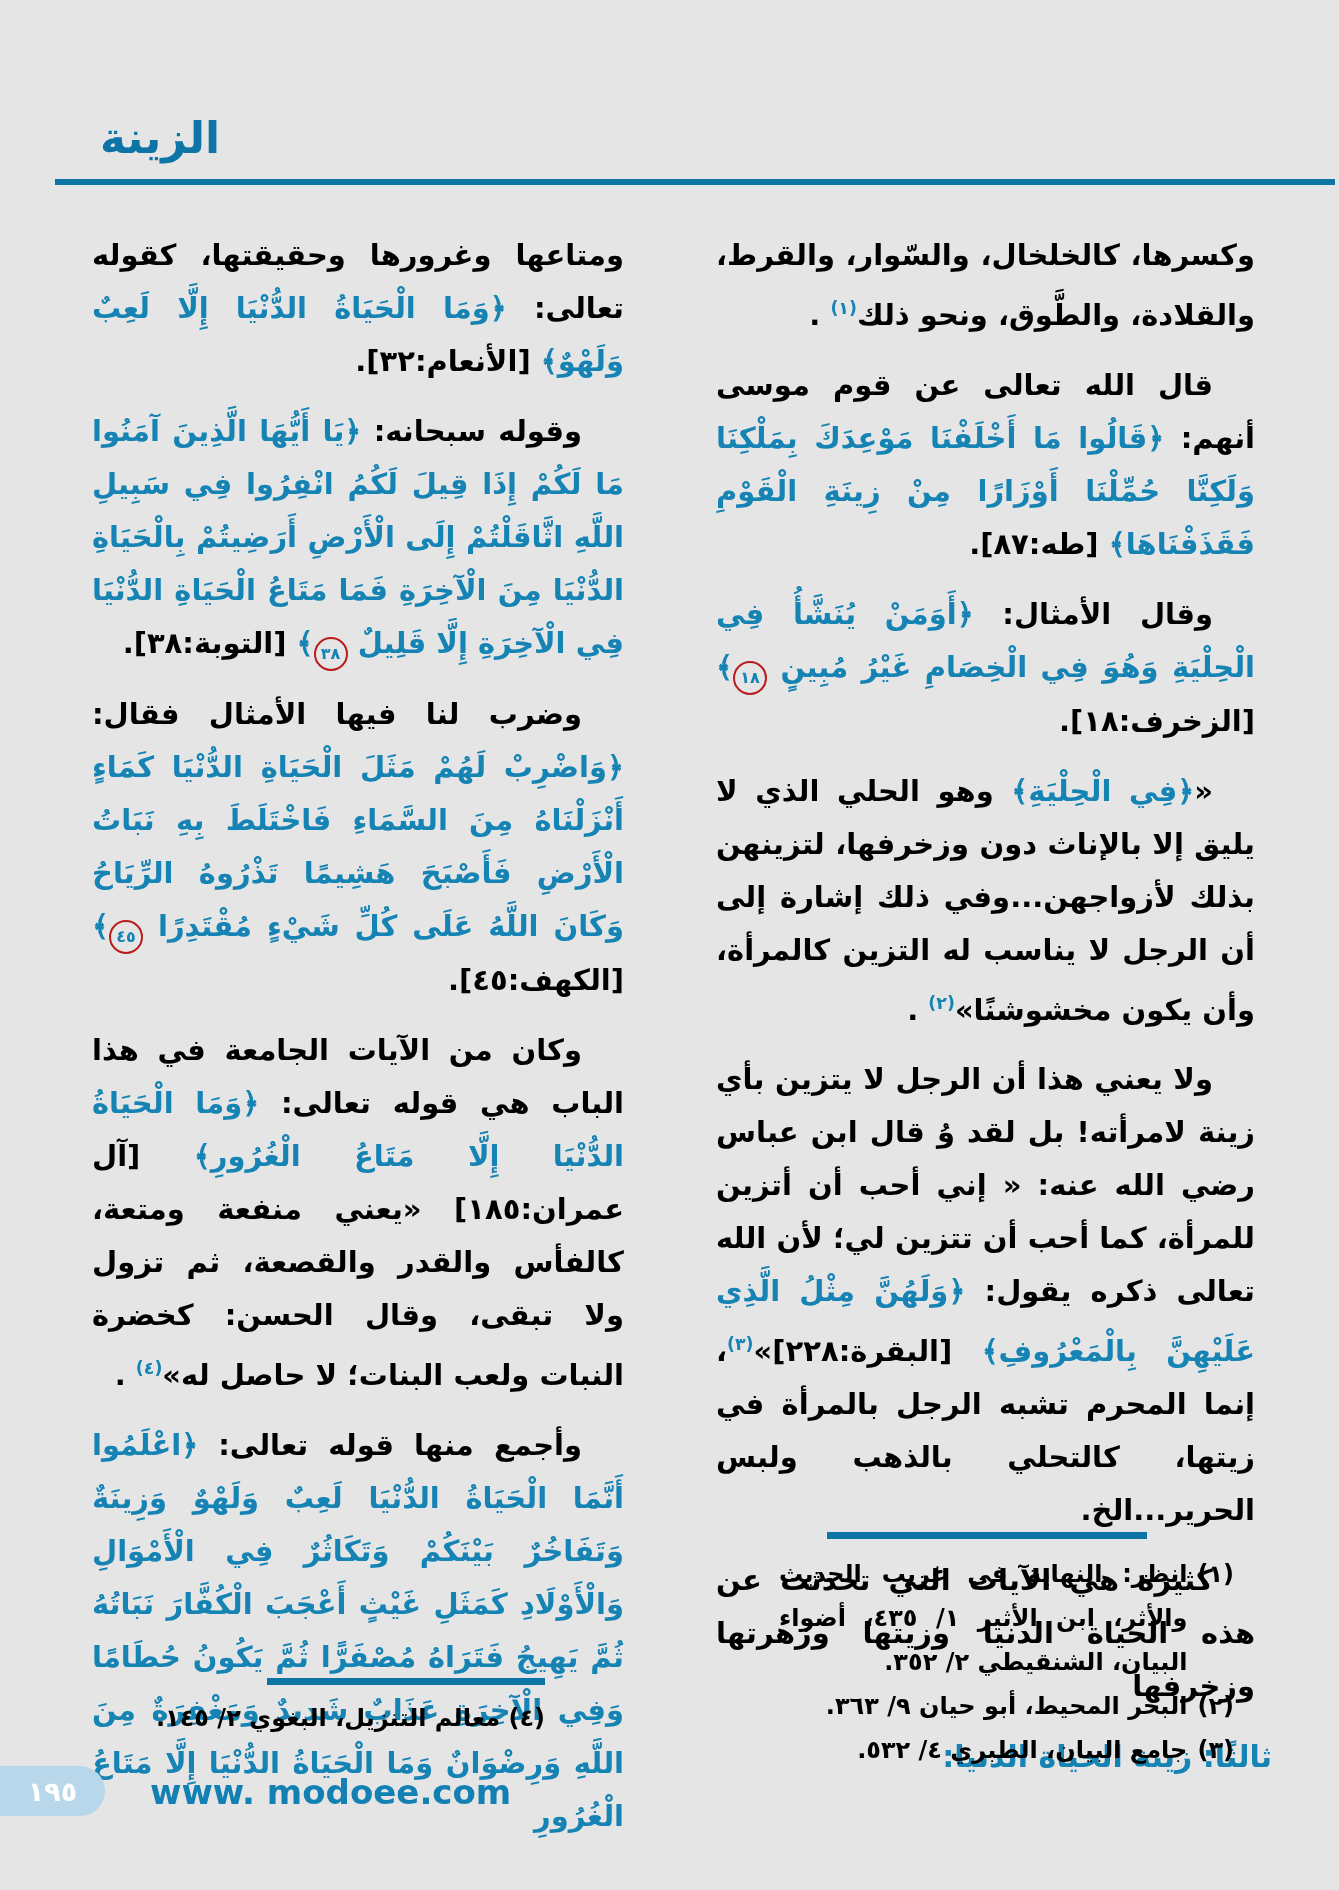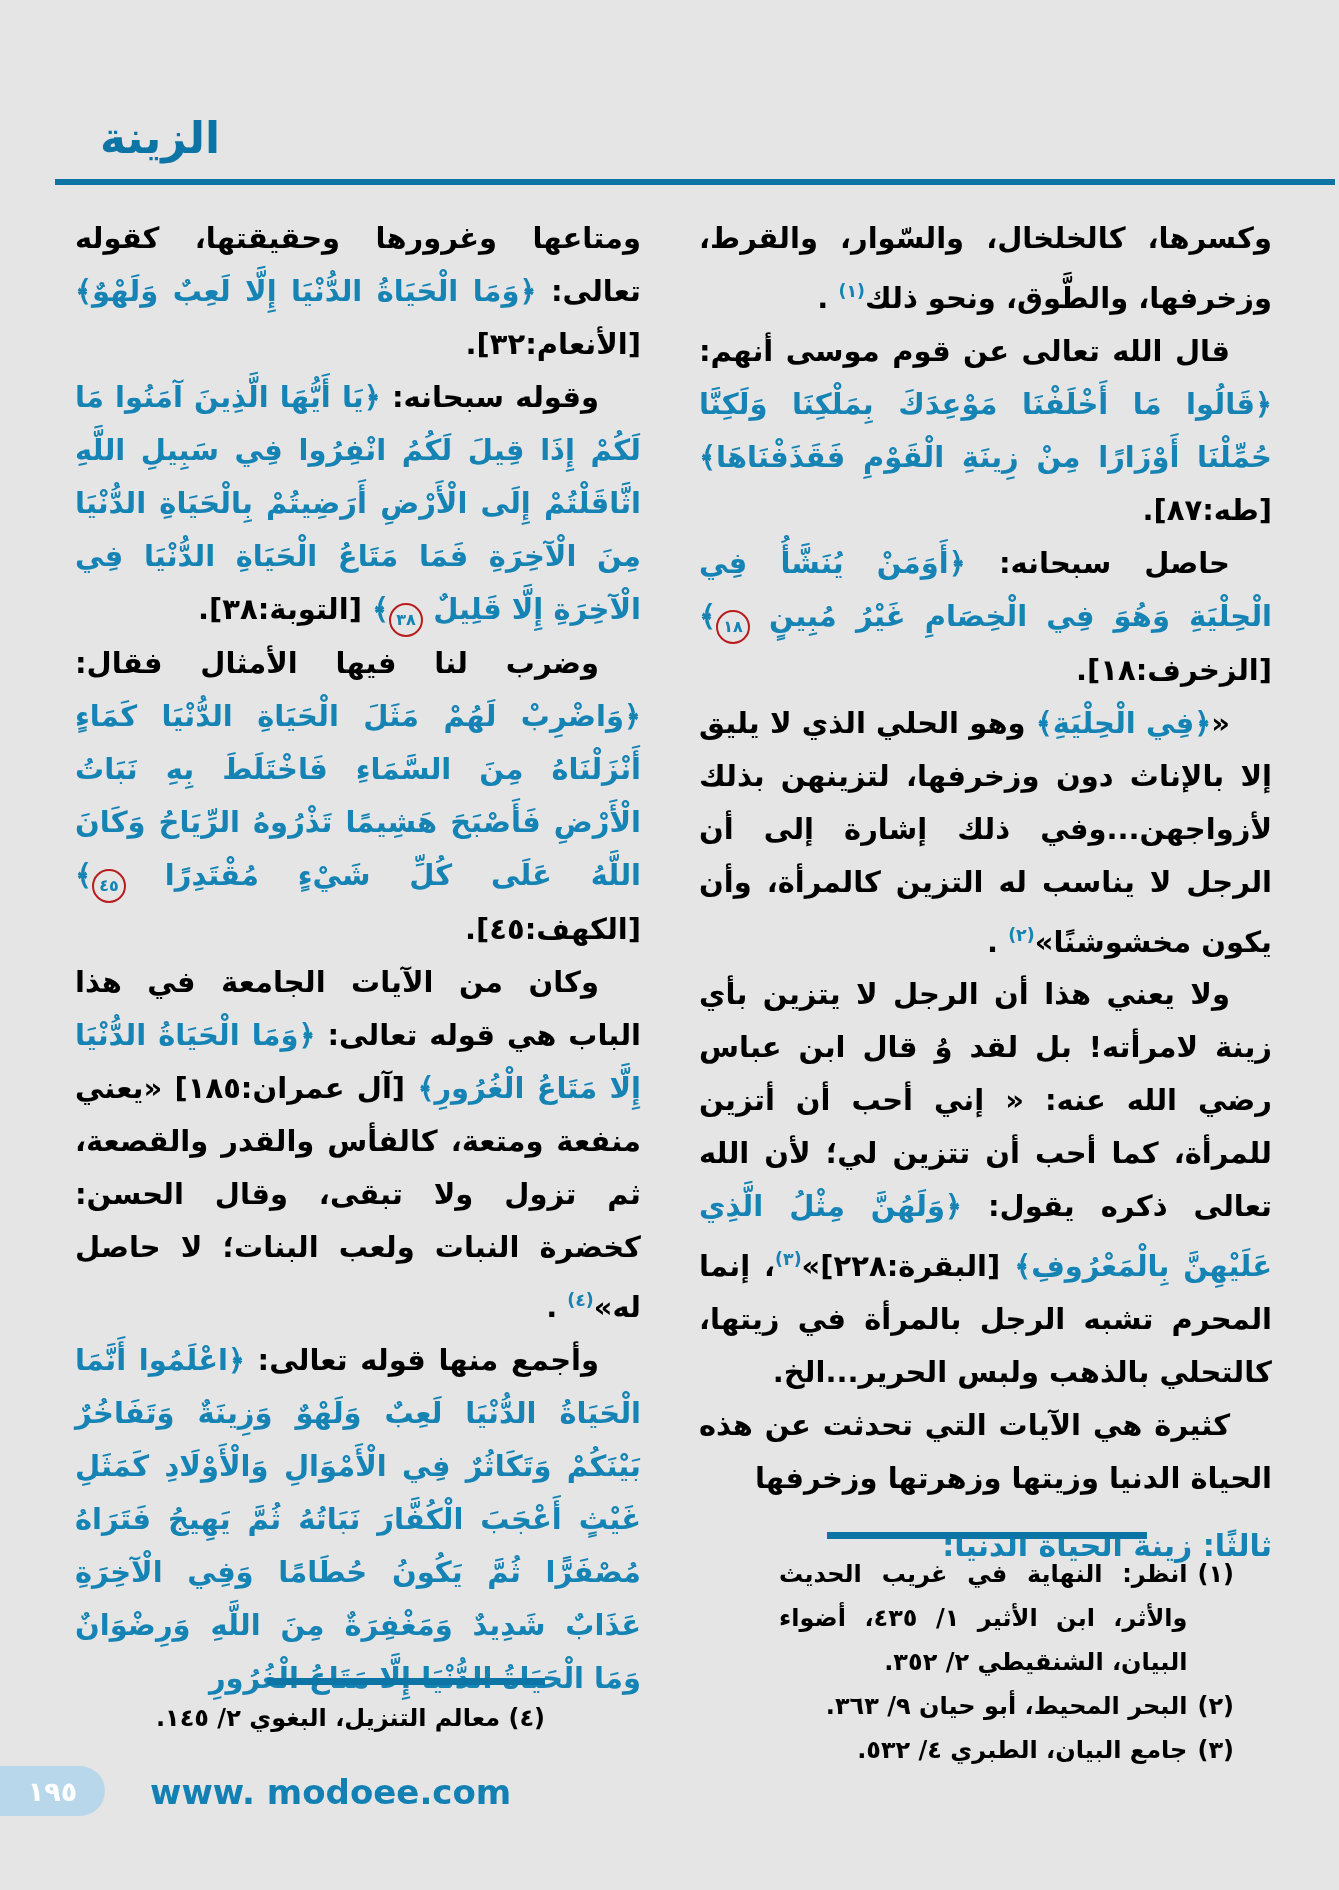--- a/index.html
+++ b/index.html
@@ -20,7 +20,7 @@
   }
   .col-right{right:67px;width:573px;}
   .col-left{left:75px;width:566px;}
-  .para{margin:0;padding:0;}
+  .para{margin:17px;padding:0;}
   .para.indent{text-indent:42px;}
   .para.open{text-indent:0;}
   .para.heading{color:#1583b4;text-indent:0;margin:14px 0 10px 0;font-size:30px;}

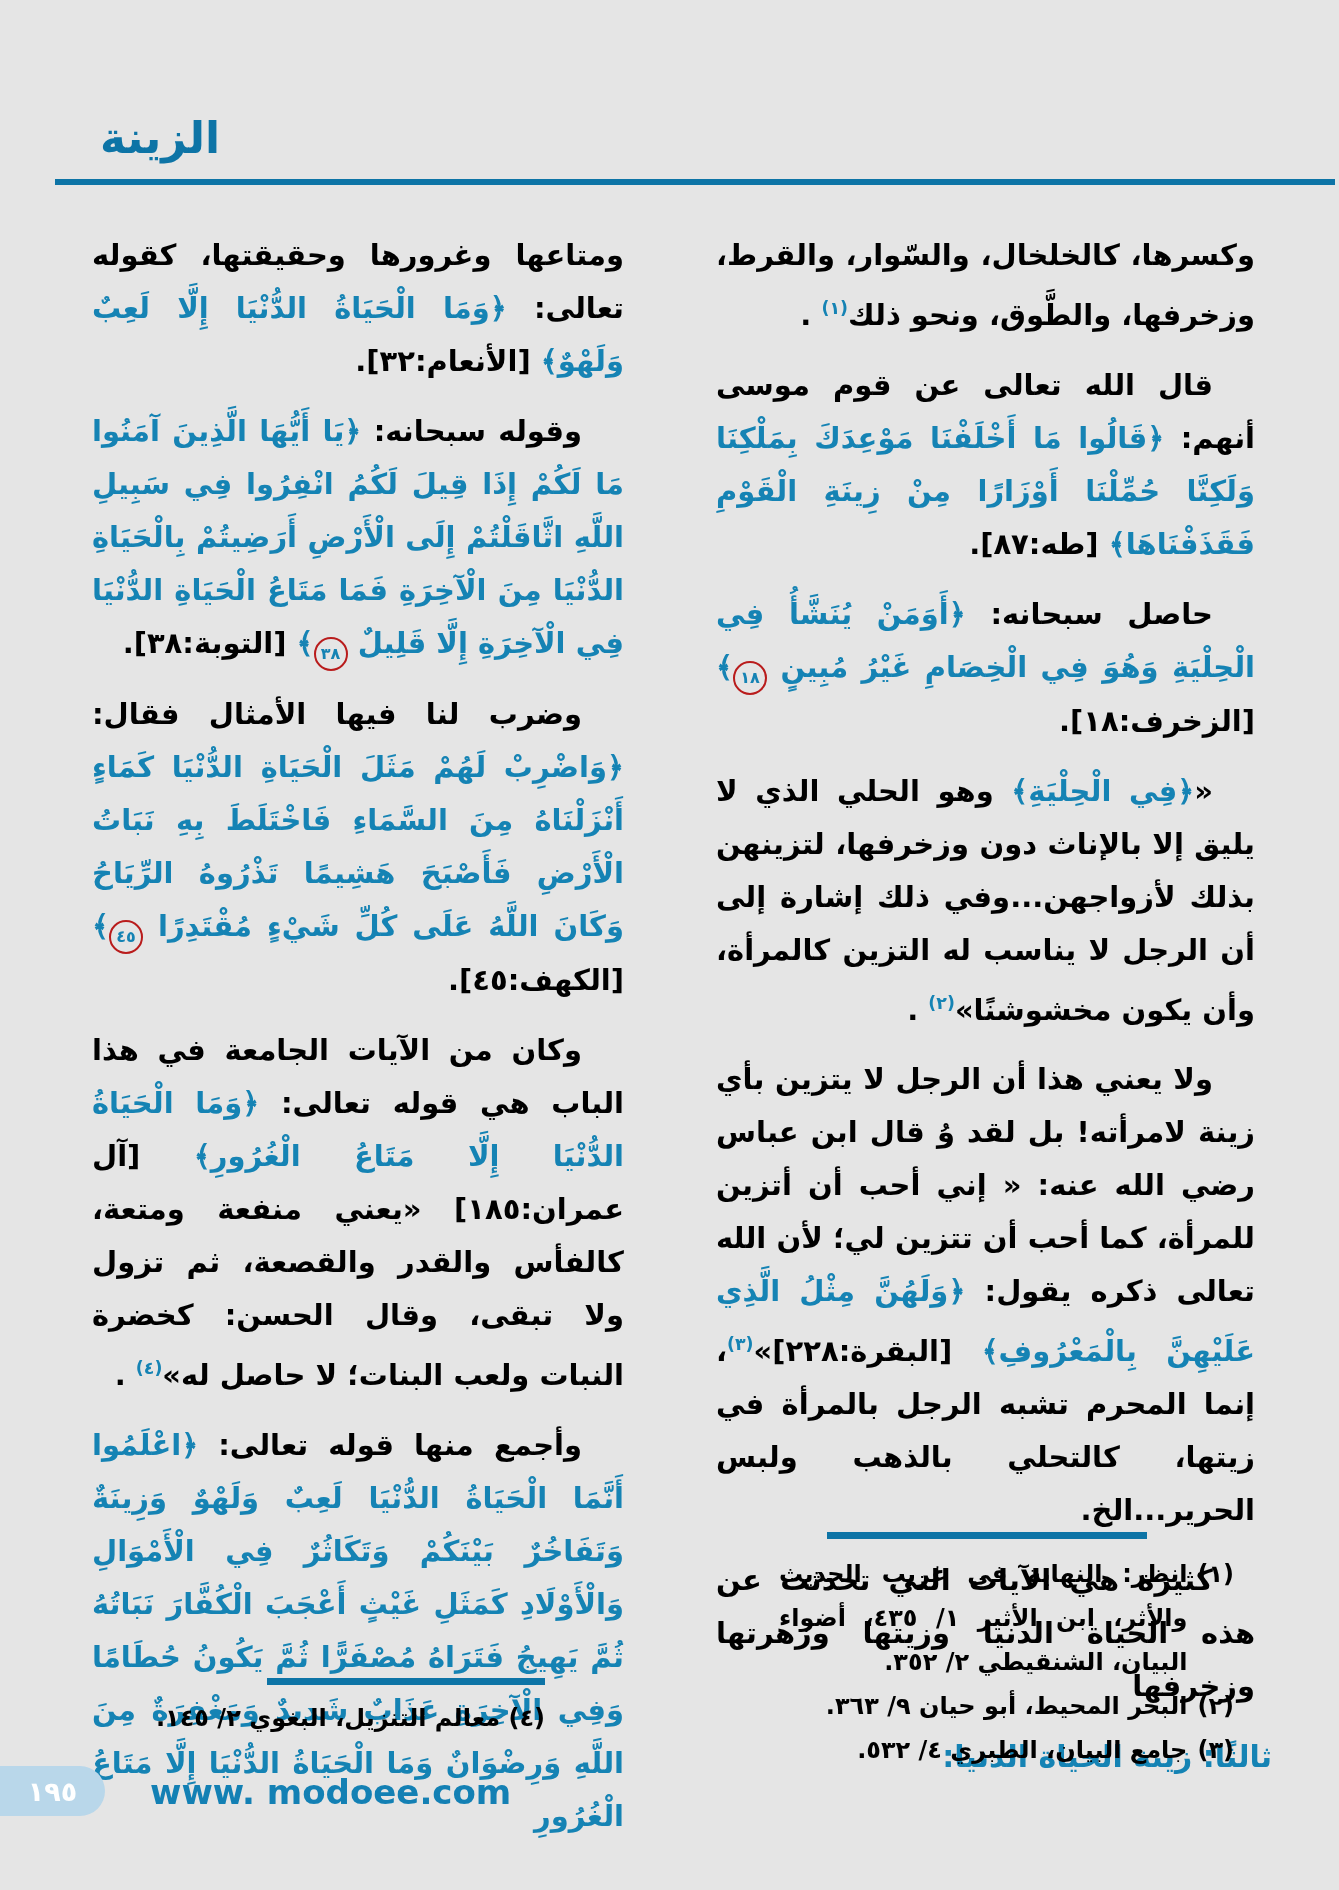--- a/index.html
+++ b/index.html
@@ -67,7 +67,7 @@
   <div class="header-rule"></div>
 
   <div class="col col-right" id="col-right">
-      <p class="para open"><span class="body">وكسرها، كالخلخال، والسّوار، والقرط، وزخرفها، والطَّوق، ونحو ذلك</span><span class="fn">(١)</span><span class="body"> .</span></p>
+      <p class="para open"><span class="body">وكسرها، كالخلخال، والسّوار، والقرط، والقلادة، والطَّوق، ونحو ذلك</span><span class="fn">(١)</span><span class="body"> .</span></p>
       <p class="para indent"><span class="body">قال الله تعالى عن قوم موسى أنهم: </span><span class="quran">﴿قَالُوا مَا أَخْلَفْنَا مَوْعِدَكَ بِمَلْكِنَا وَلَكِنَّا حُمِّلْنَا أَوْزَارًا مِنْ زِينَةِ الْقَوْمِ فَقَذَفْنَاهَا﴾</span><span class="ref"> [طه:٨٧].</span></p>
       <p class="para indent"><span class="body">حاصل سبحانه: </span><span class="quran">﴿أَوَمَنْ يُنَشَّأُ فِي الْحِلْيَةِ وَهُوَ فِي الْخِصَامِ غَيْرُ مُبِينٍ </span><span class="aya">١٨</span><span class="quran">﴾</span><span class="ref"> [الزخرف:١٨].</span></p>
       <p class="para indent"><span class="body">«</span><span class="quran">﴿فِي الْحِلْيَةِ﴾</span><span class="body"> وهو الحلي الذي لا يليق إلا بالإناث دون وزخرفها، لتزينهن بذلك لأزواجهن...وفي ذلك إشارة إلى أن الرجل لا يناسب له التزين كالمرأة، وأن يكون مخشوشنًا»</span><span class="fn">(٢)</span><span class="body"> .</span></p>

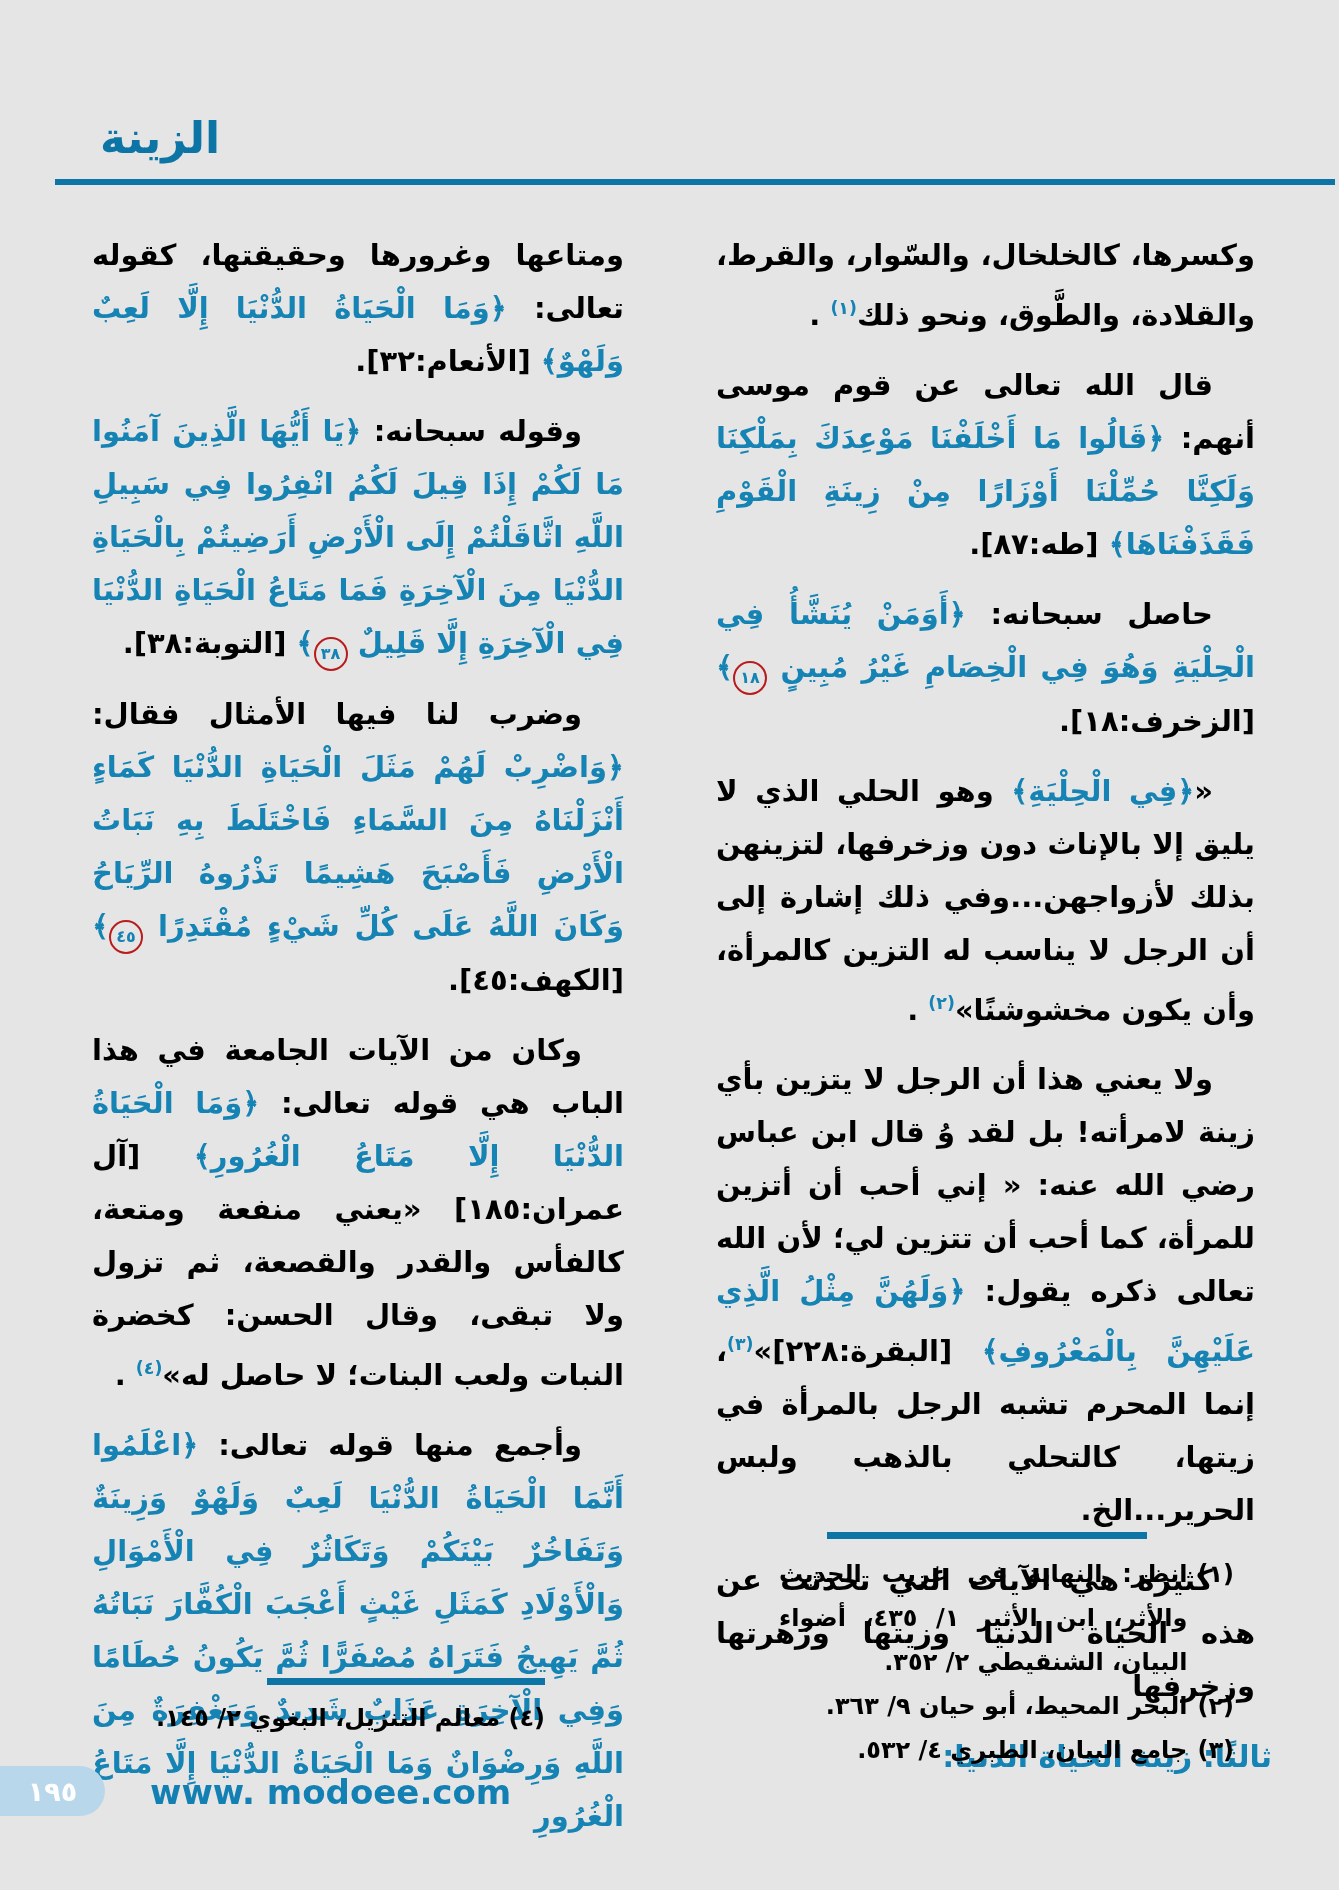--- a/index.html
+++ b/index.html
@@ -69,7 +69,7 @@
   <div class="col col-right" id="col-right">
       <p class="para open"><span class="body">وكسرها، كالخلخال، والسّوار، والقرط، والقلادة، والطَّوق، ونحو ذلك</span><span class="fn">(١)</span><span class="body"> .</span></p>
       <p class="para indent"><span class="body">قال الله تعالى عن قوم موسى أنهم: </span><span class="quran">﴿قَالُوا مَا أَخْلَفْنَا مَوْعِدَكَ بِمَلْكِنَا وَلَكِنَّا حُمِّلْنَا أَوْزَارًا مِنْ زِينَةِ الْقَوْمِ فَقَذَفْنَاهَا﴾</span><span class="ref"> [طه:٨٧].</span></p>
-      <p class="para indent"><span class="body">حاصل سبحانه: </span><span class="quran">﴿أَوَمَنْ يُنَشَّأُ فِي الْحِلْيَةِ وَهُوَ فِي الْخِصَامِ غَيْرُ مُبِينٍ </span><span class="aya">١٨</span><span class="quran">﴾</span><span class="ref"> [الزخرف:١٨].</span></p>
+      <p class="para indent"><span class="body">وقال الأمثال: </span><span class="quran">﴿أَوَمَنْ يُنَشَّأُ فِي الْحِلْيَةِ وَهُوَ فِي الْخِصَامِ غَيْرُ مُبِينٍ </span><span class="aya">١٨</span><span class="quran">﴾</span><span class="ref"> [الزخرف:١٨].</span></p>
       <p class="para indent"><span class="body">«</span><span class="quran">﴿فِي الْحِلْيَةِ﴾</span><span class="body"> وهو الحلي الذي لا يليق إلا بالإناث دون وزخرفها، لتزينهن بذلك لأزواجهن...وفي ذلك إشارة إلى أن الرجل لا يناسب له التزين كالمرأة، وأن يكون مخشوشنًا»</span><span class="fn">(٢)</span><span class="body"> .</span></p>
       <p class="para indent"><span class="body">ولا يعني هذا أن الرجل لا يتزين بأي زينة لامرأته! بل لقد ۇ قال ابن عباس رضي الله عنه: « إني أحب أن أتزين للمرأة، كما أحب أن تتزين لي؛ لأن الله تعالى ذكره يقول: </span><span class="quran">﴿وَلَهُنَّ مِثْلُ الَّذِي عَلَيْهِنَّ بِالْمَعْرُوفِ﴾</span><span class="ref"> [البقرة:٢٢٨]</span><span class="body">»</span><span class="fn">(٣)</span><span class="body">، إنما المحرم تشبه الرجل بالمرأة في زيتها، كالتحلي بالذهب ولبس الحرير...الخ.</span></p>
       <p class="para indent"><span class="body">كثيرة هي الآيات التي تحدثت عن هذه الحياة الدنيا وزيتها وزهرتها وزخرفها</span></p>

